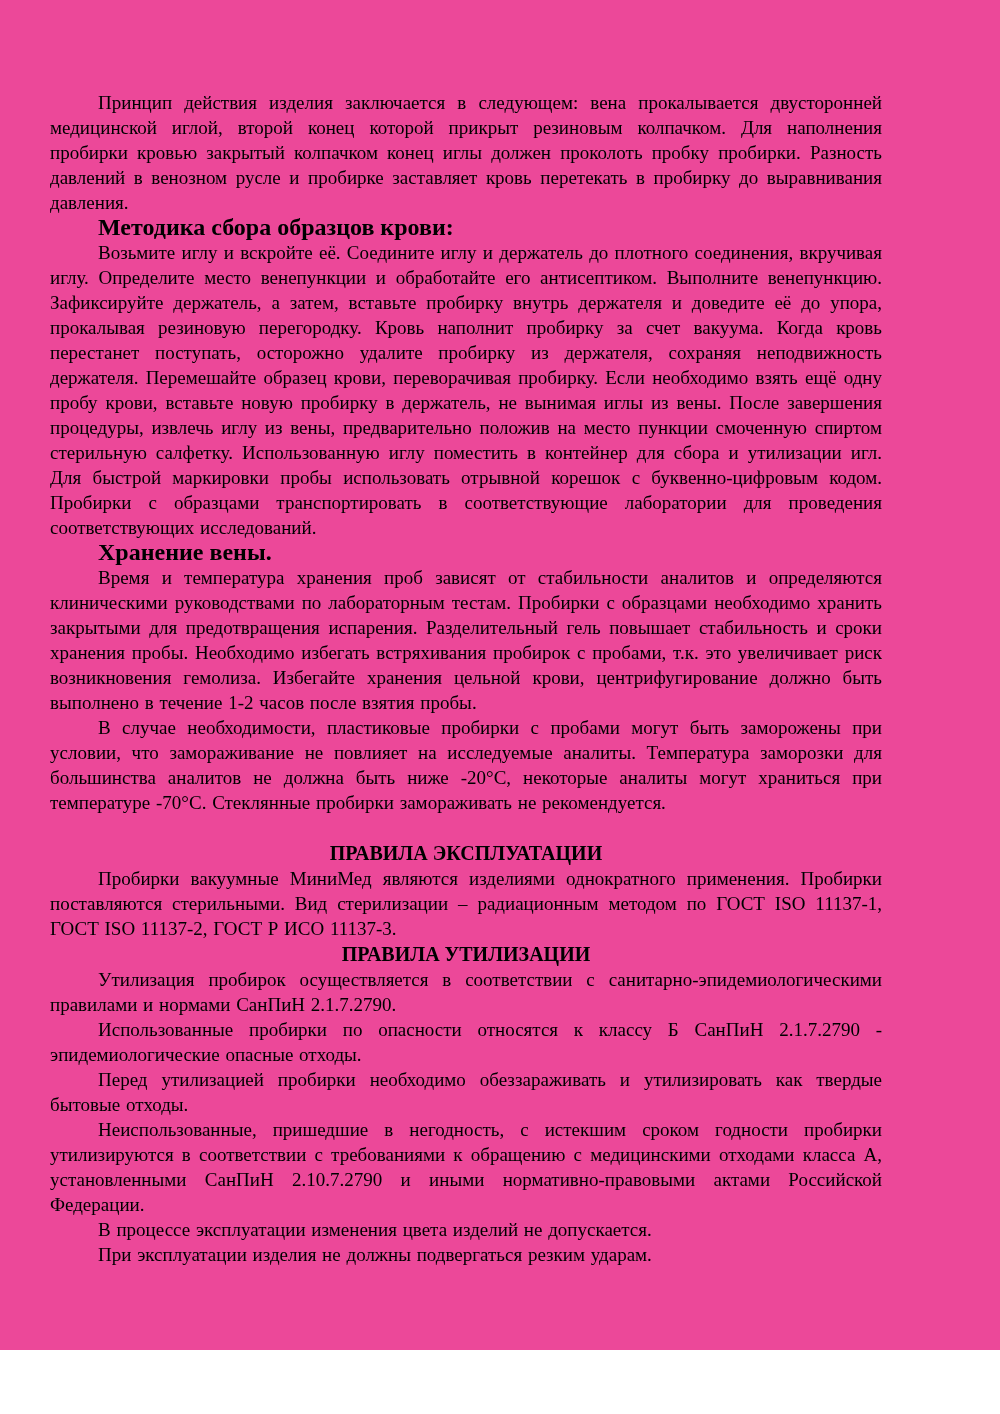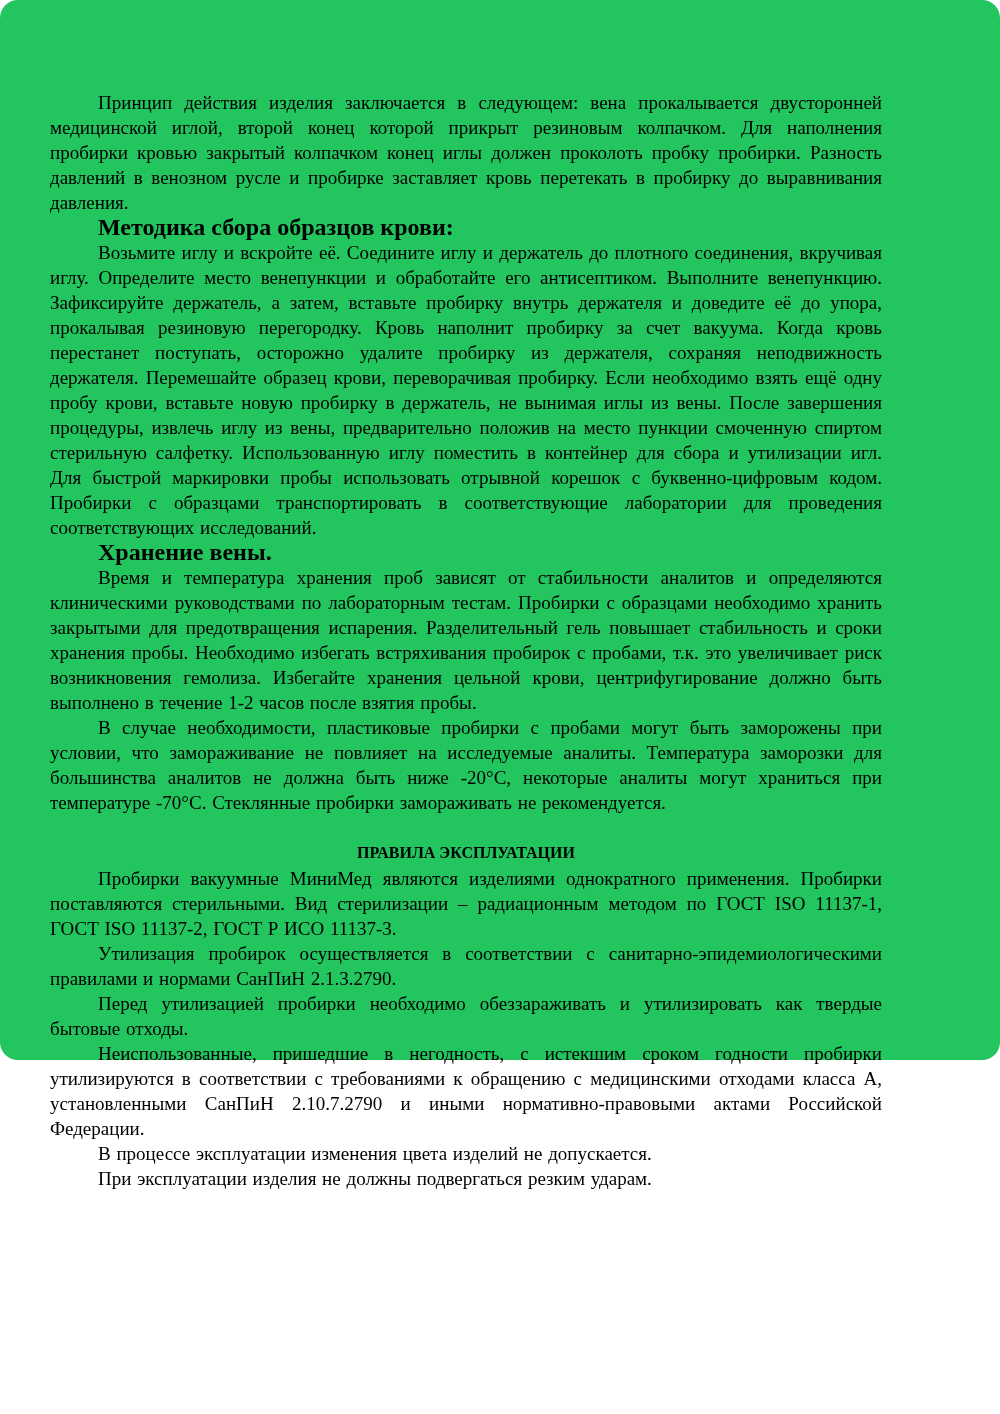--- a/index.html
+++ b/index.html
@@ -17,10 +17,9 @@
   .page {
     box-sizing: border-box;
     width: 1000px;
-    height: 1060px;
+    height: 1350px;
     padding: 90px 118px 40px 50px;
-    background: #22c55e;
-    border-radius: 18px;
+    background: #ec4899;
   }
   .para {
     margin: 0;

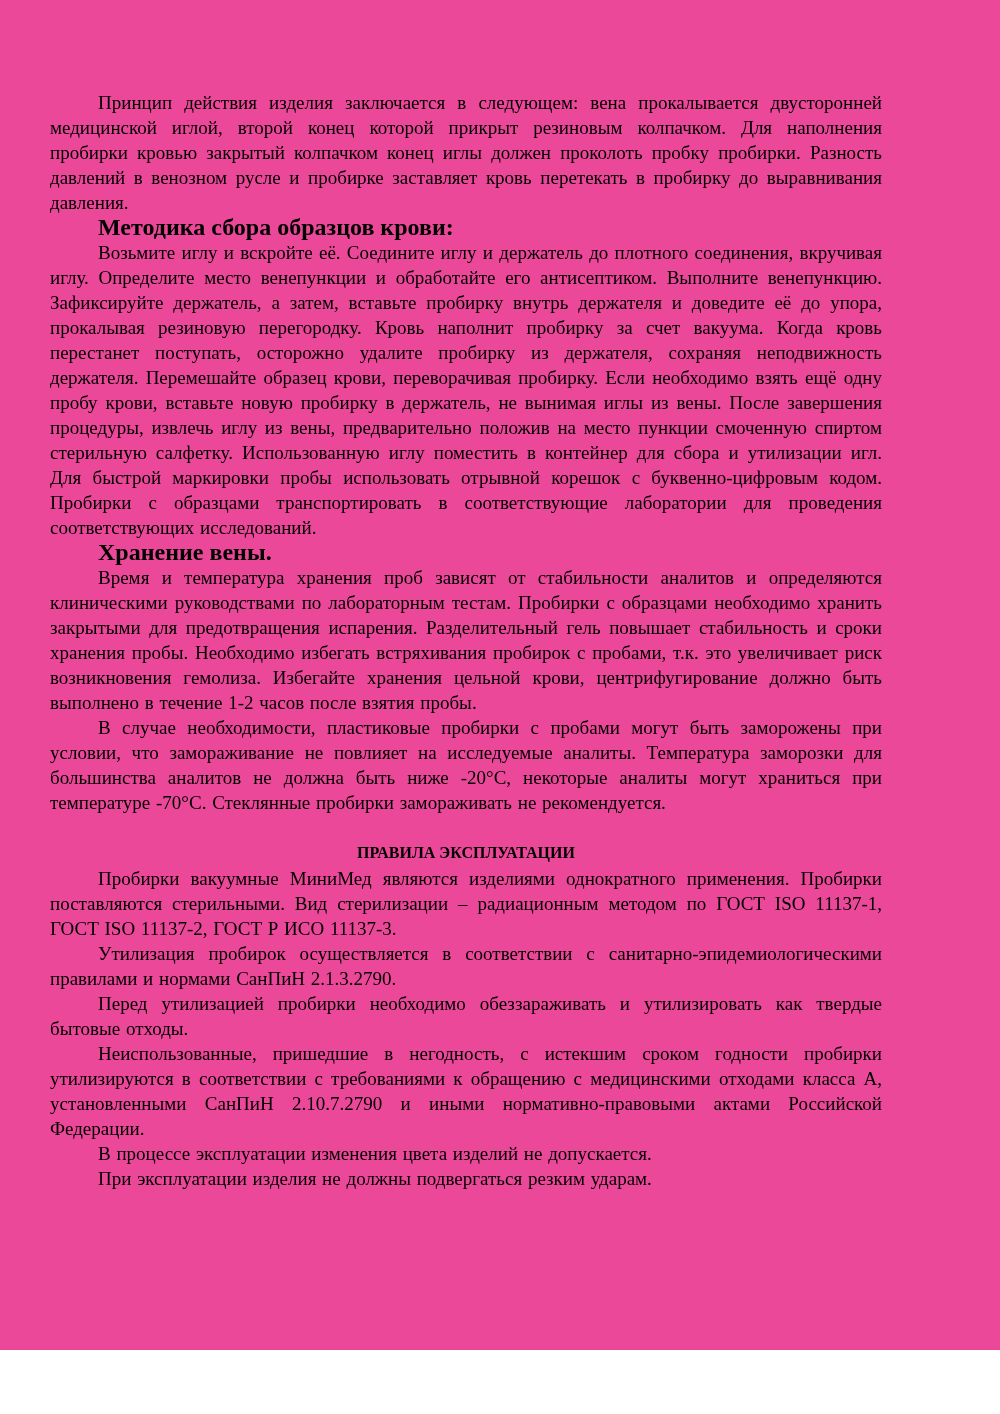--- a/index.html
+++ b/index.html
@@ -39,7 +39,7 @@
   }
   .h-center {
     margin: 0;
-    font-size: 16px;
+    font-size: 20px;
     line-height: 26px;
     font-weight: bold;
     text-align: center;

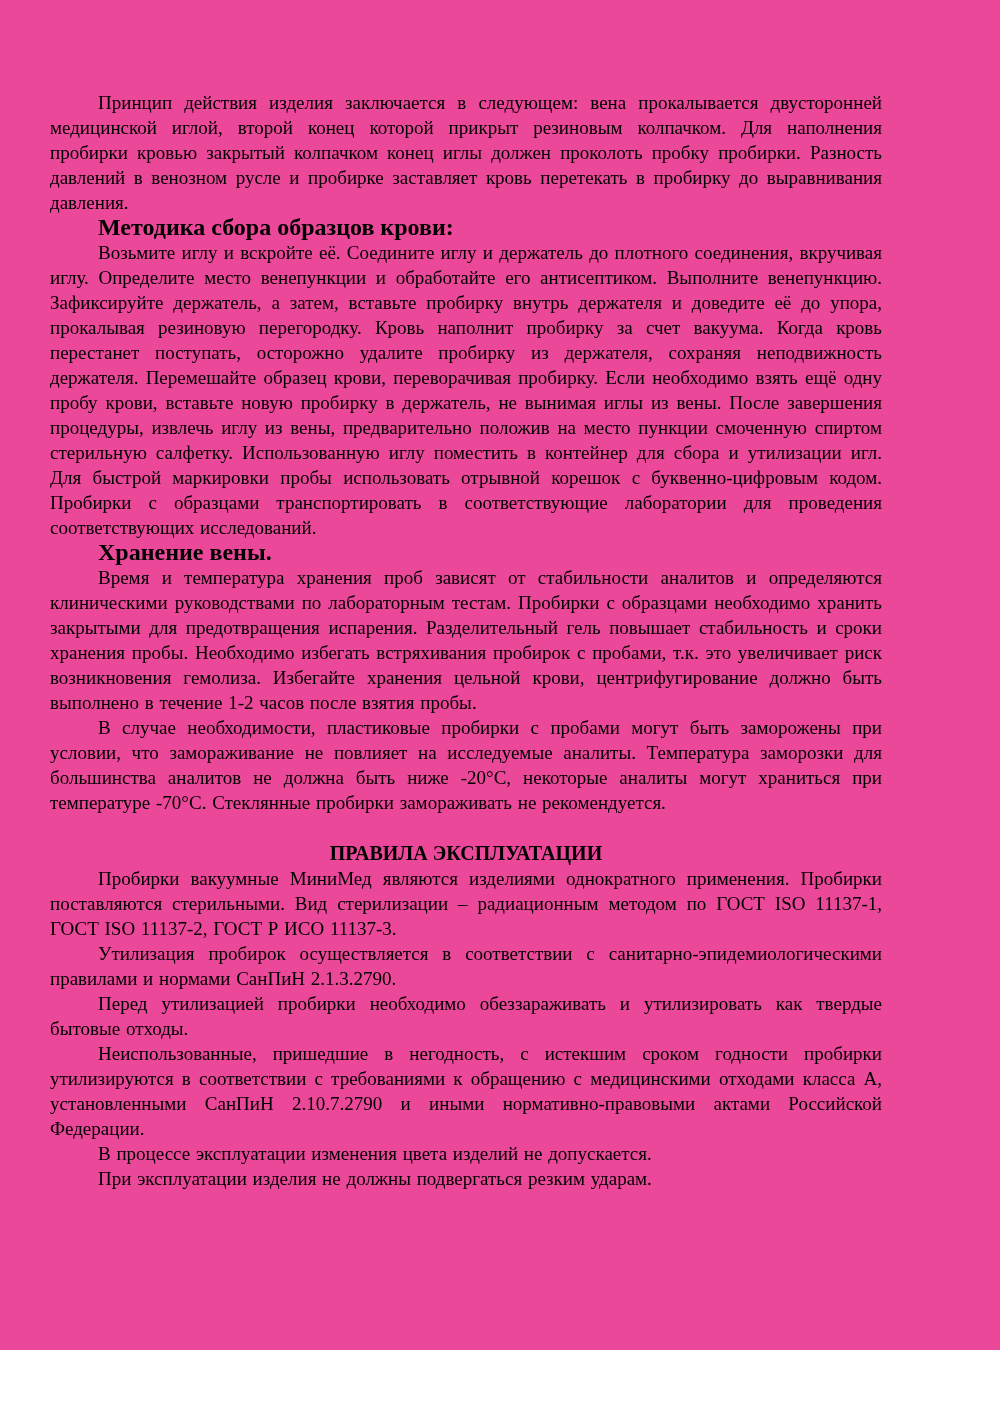--- a/index.html
+++ b/index.html
@@ -73,6 +73,7 @@
   <p class="para">Пробирки вакуумные МиниМед являются изделиями однократного применения. Пробирки поставляются стерильными. Вид стерилизации – радиационным методом по ГОСТ ISO 11137-1, ГОСТ ISO 11137-2, ГОСТ Р ИСО 11137-3.</p>
 
 
+  <p class="h-center">ПРАВИЛА УТИЛИЗАЦИИ</p>
 
   <p class="para">Утилизация пробирок осуществляется в соответствии с санитарно-эпидемиологическими правилами и нормами СанПиН 2.1.3.2790.</p>
 

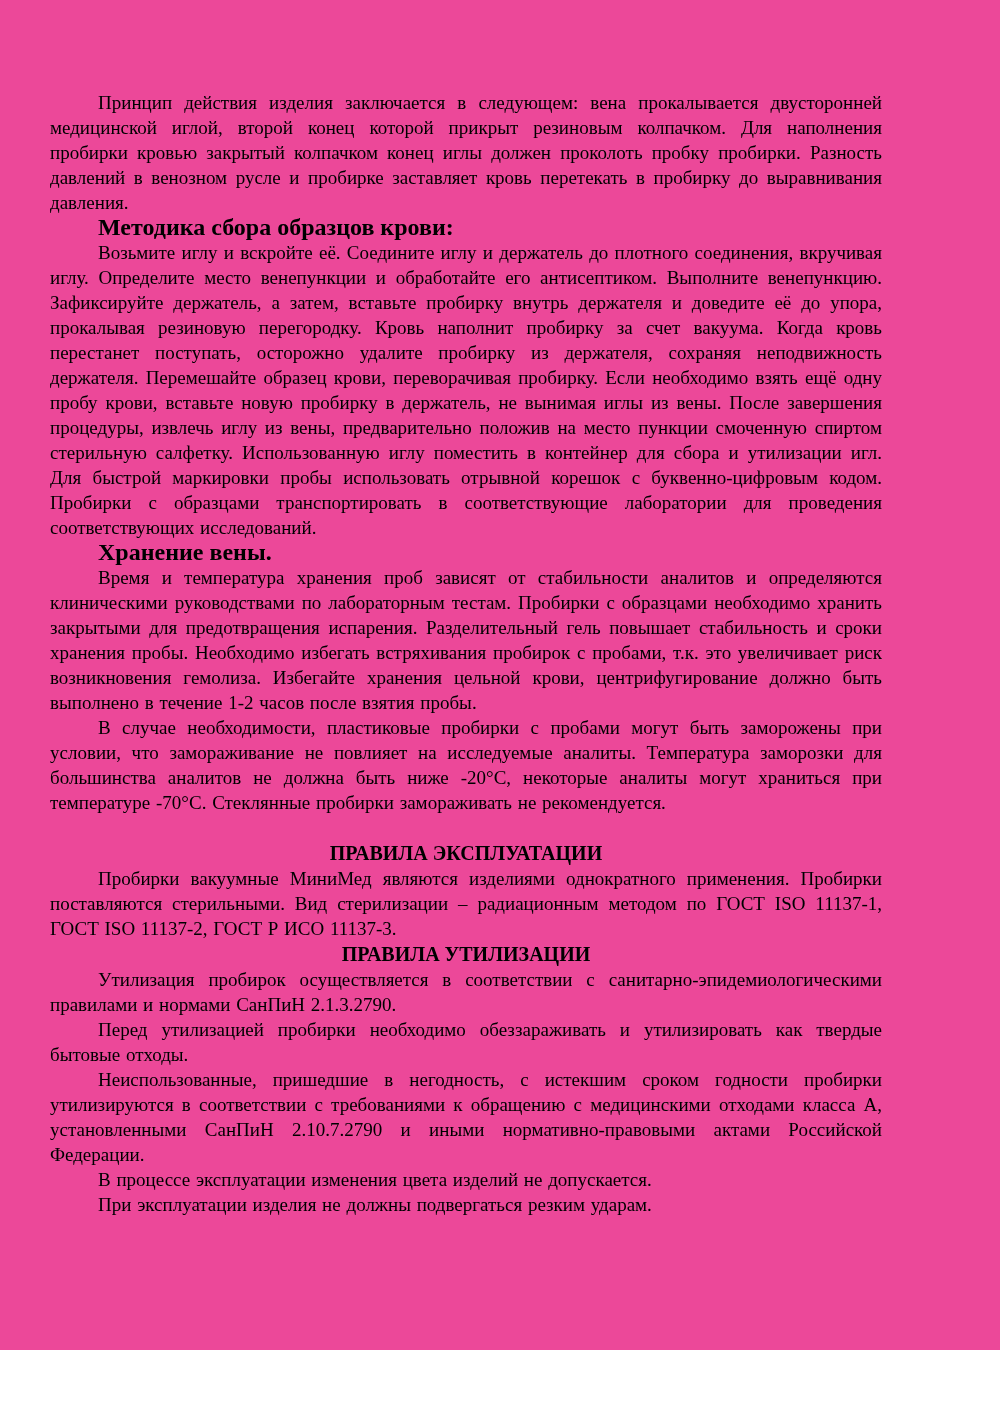--- a/index.html
+++ b/index.html
@@ -75,7 +75,7 @@
 
   <p class="h-center">ПРАВИЛА УТИЛИЗАЦИИ</p>
 
-  <p class="para">Утилизация пробирок осуществляется в соответствии с санитарно-эпидемиологическими правилами и нормами СанПиН 2.1.3.2790.</p>
+  <p class="para">Утилизация пробирок осуществляется в соответствии с санитарно-эпидемиологическими правилами и нормами СанПиН 2.1.7.2790.</p>
 
 
   <p class="para">Перед утилизацией пробирки необходимо обеззараживать и утилизировать как твердые бытовые отходы.</p>

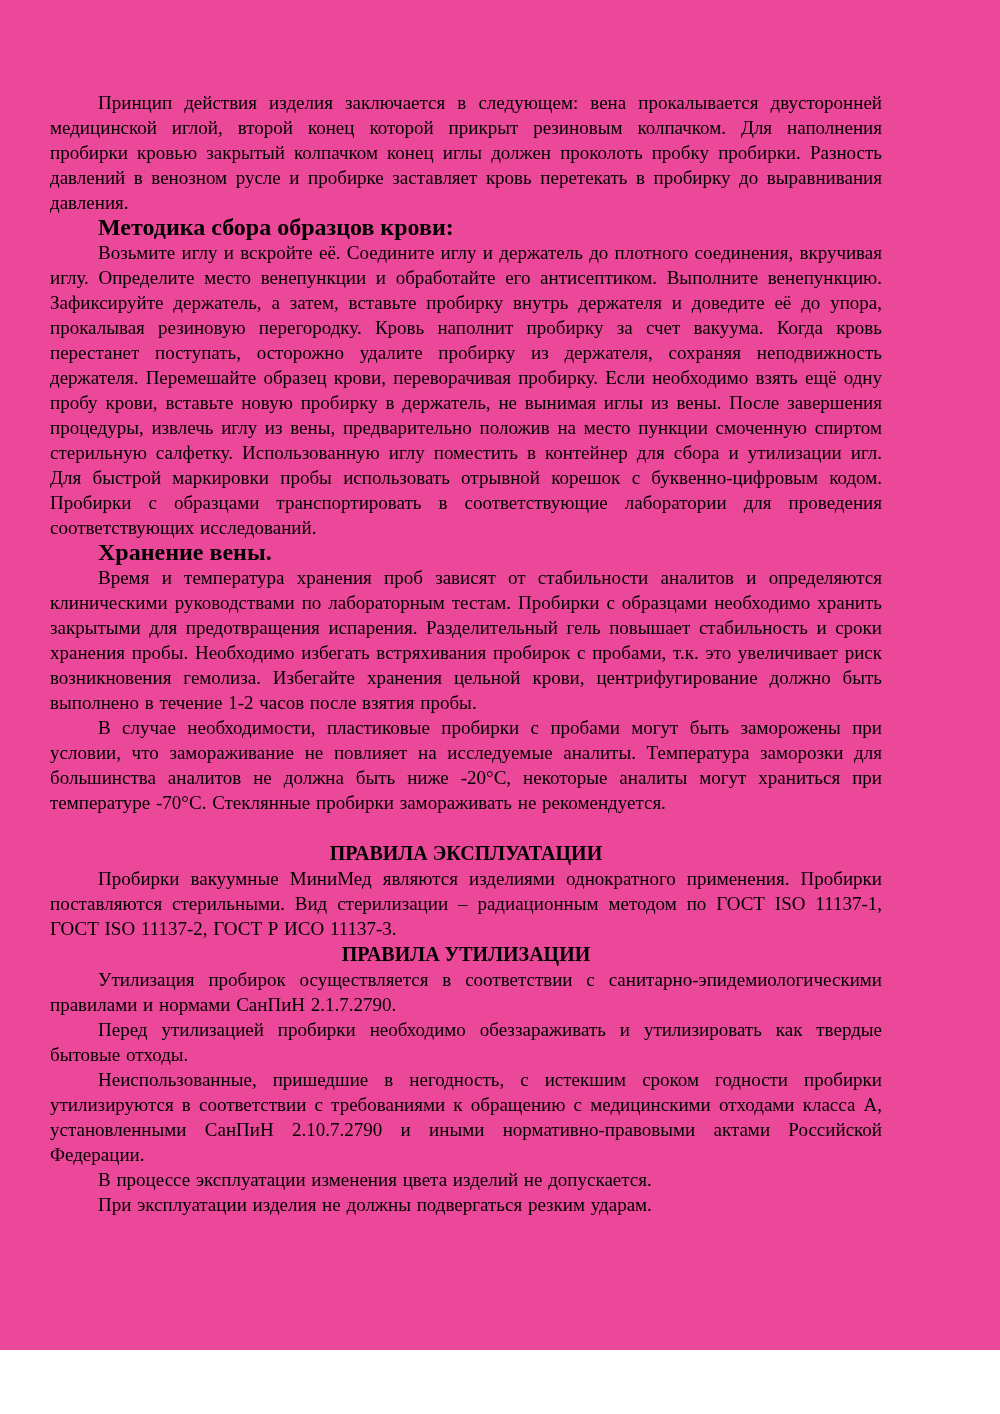--- a/index.html
+++ b/index.html
@@ -77,6 +77,7 @@
 
   <p class="para">Утилизация пробирок осуществляется в соответствии с санитарно-эпидемиологическими правилами и нормами СанПиН 2.1.7.2790.</p>
 
+  <p class="para">Использованные пробирки по опасности относятся к классу Б СанПиН 2.1.7.2790 - эпидемиологические опасные отходы.</p>
 
   <p class="para">Перед утилизацией пробирки необходимо обеззараживать и утилизировать как твердые бытовые отходы.</p>
 

